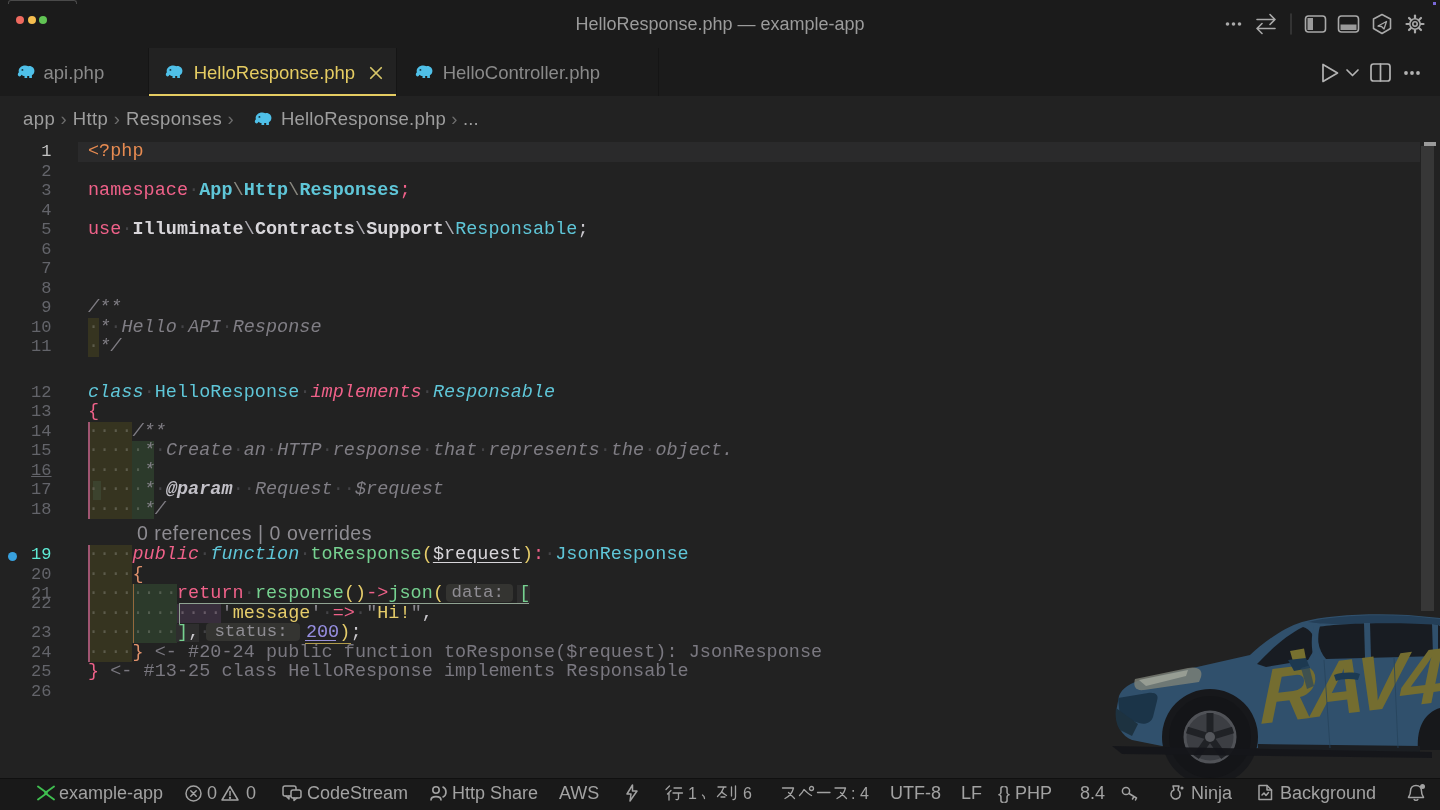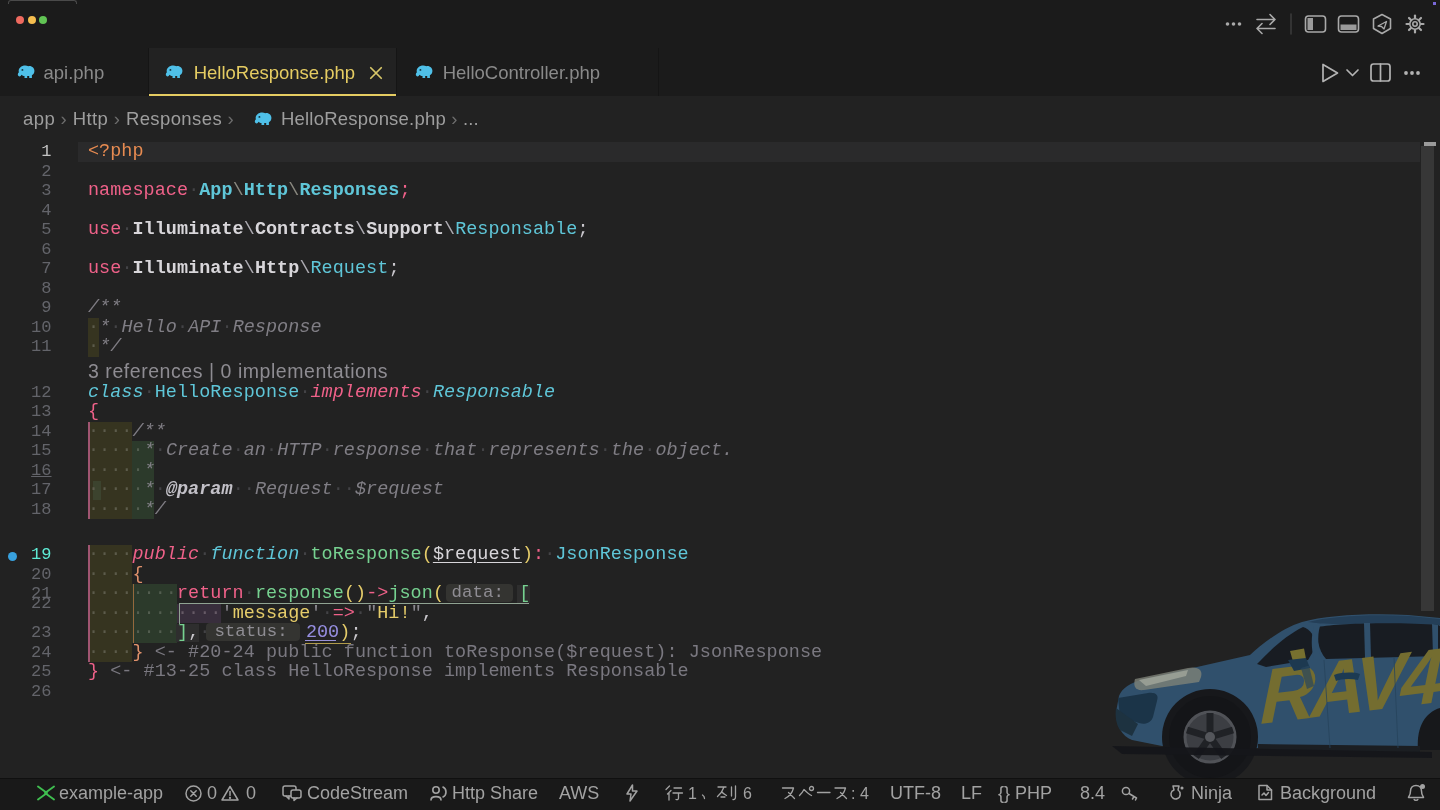--- a/index.html
+++ b/index.html
@@ -17,6 +17,7 @@
   <div style="position:absolute;left:16px;top:16px;width:8px;height:8px;border-radius:50%;background:#ee6a5f;"></div>
   <div style="position:absolute;left:27.5px;top:16px;width:8px;height:8px;border-radius:50%;background:#f5bd4f;"></div>
   <div style="position:absolute;left:39px;top:16px;width:8px;height:8px;border-radius:50%;background:#61c454;"></div>
+  <div style="position:absolute;left:0;top:14px;width:1440px;text-align:center;color:#9b9b9b;font-size:18px;">HelloResponse.php — example-app</div>
   <div style="position:absolute;left:1433px;top:2px;width:3px;height:3px;background:#7a68d8;"></div>
 
 <svg width="240" height="48" viewBox="0 0 240 48" style="position:absolute;left:1200px;top:0;" fill="none" stroke="#a9a9a9" stroke-width="1.6" stroke-linecap="round" stroke-linejoin="round">

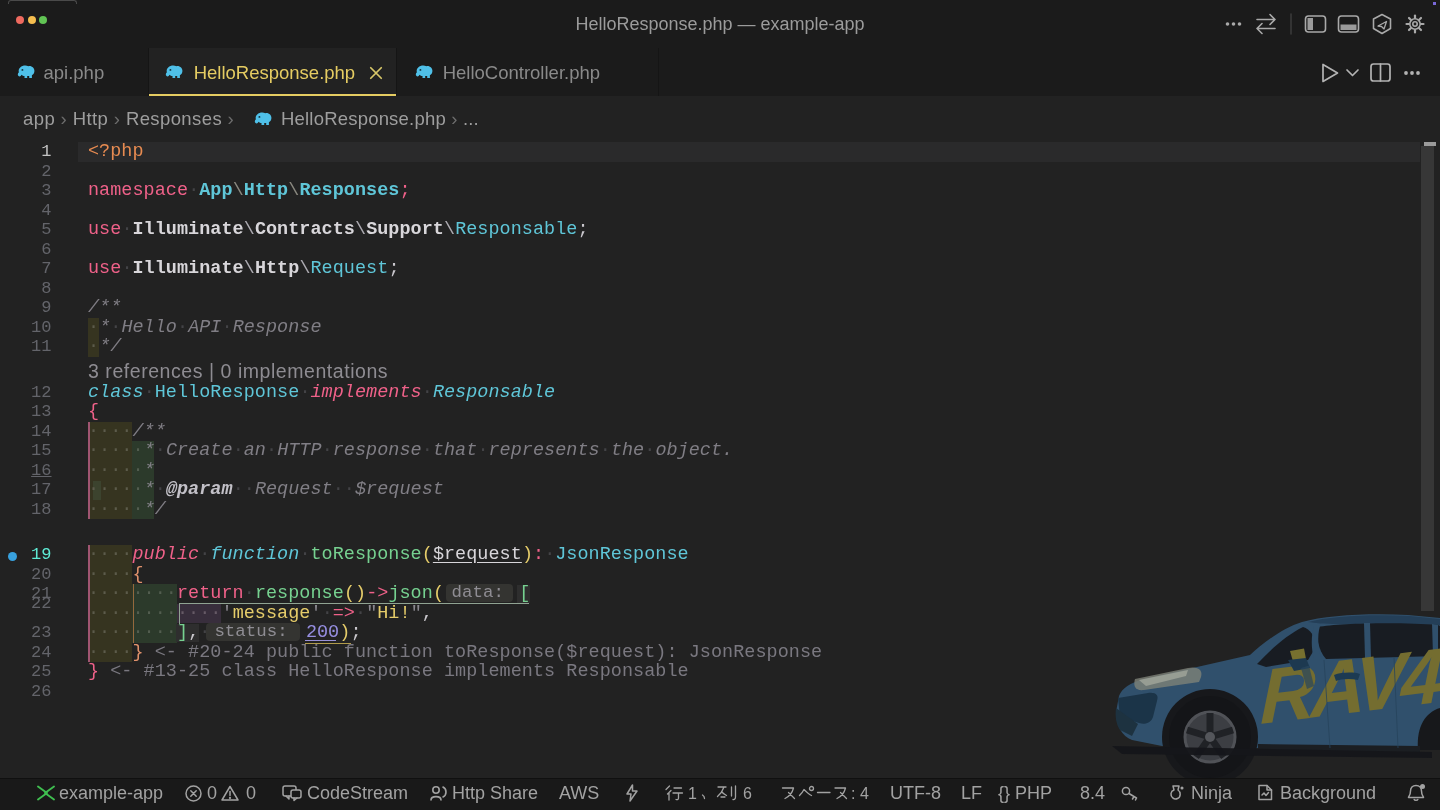--- a/index.html
+++ b/index.html
@@ -161,7 +161,6 @@
 <div class="code" style="top:142.25px;"><span style="color:#e78b51;">&lt;?php</span></div>
 <div class="code" style="top:181.25px;"><span style="color:#ef6189;">namespace</span><span style="color:#434346">·</span><span style="color:#5fc6d8;font-weight:bold;">App</span><span style="color:#8a887f;">\</span><span style="color:#5fc6d8;font-weight:bold;">Http</span><span style="color:#8a887f;">\</span><span style="color:#5fc6d8;font-weight:bold;">Responses</span><span style="color:#ef6189;">;</span></div>
 <div class="code" style="top:220.25px;"><span style="color:#ef6189;">use</span><span style="color:#434346">·</span><span style="color:#d8d6da;font-weight:bold;">Illuminate</span><span style="color:#adabb2;">\</span><span style="color:#d8d6da;font-weight:bold;">Contracts</span><span style="color:#adabb2;">\</span><span style="color:#d8d6da;font-weight:bold;">Support</span><span style="color:#adabb2;">\</span><span style="color:#5fc6d8;">Responsable</span><span style="color:#c9c7cc;">;</span></div>
-<div class="code" style="top:259.25px;"><span style="color:#ef6189;">use</span><span style="color:#434346">·</span><span style="color:#d8d6da;font-weight:bold;">Illuminate</span><span style="color:#adabb2;">\</span><span style="color:#d8d6da;font-weight:bold;">Http</span><span style="color:#adabb2;">\</span><span style="color:#5fc6d8;">Request</span><span style="color:#c9c7cc;">;</span></div>
 <div class="code" style="top:298.25px;"><span style="color:#807e85;font-style:italic;">/**</span></div>
 <div class="code" style="top:317.75px;"><span style="color:#5c5b4b">·</span><span style="color:#807e85;font-style:italic;">*</span><span style="color:#434346">·</span><span style="color:#807e85;font-style:italic;">Hello</span><span style="color:#434346">·</span><span style="color:#807e85;font-style:italic;">API</span><span style="color:#434346">·</span><span style="color:#807e85;font-style:italic;">Response</span></div>
 <div class="code" style="top:337.25px;"><span style="color:#5c5b4b">·</span><span style="color:#807e85;font-style:italic;">*/</span></div>

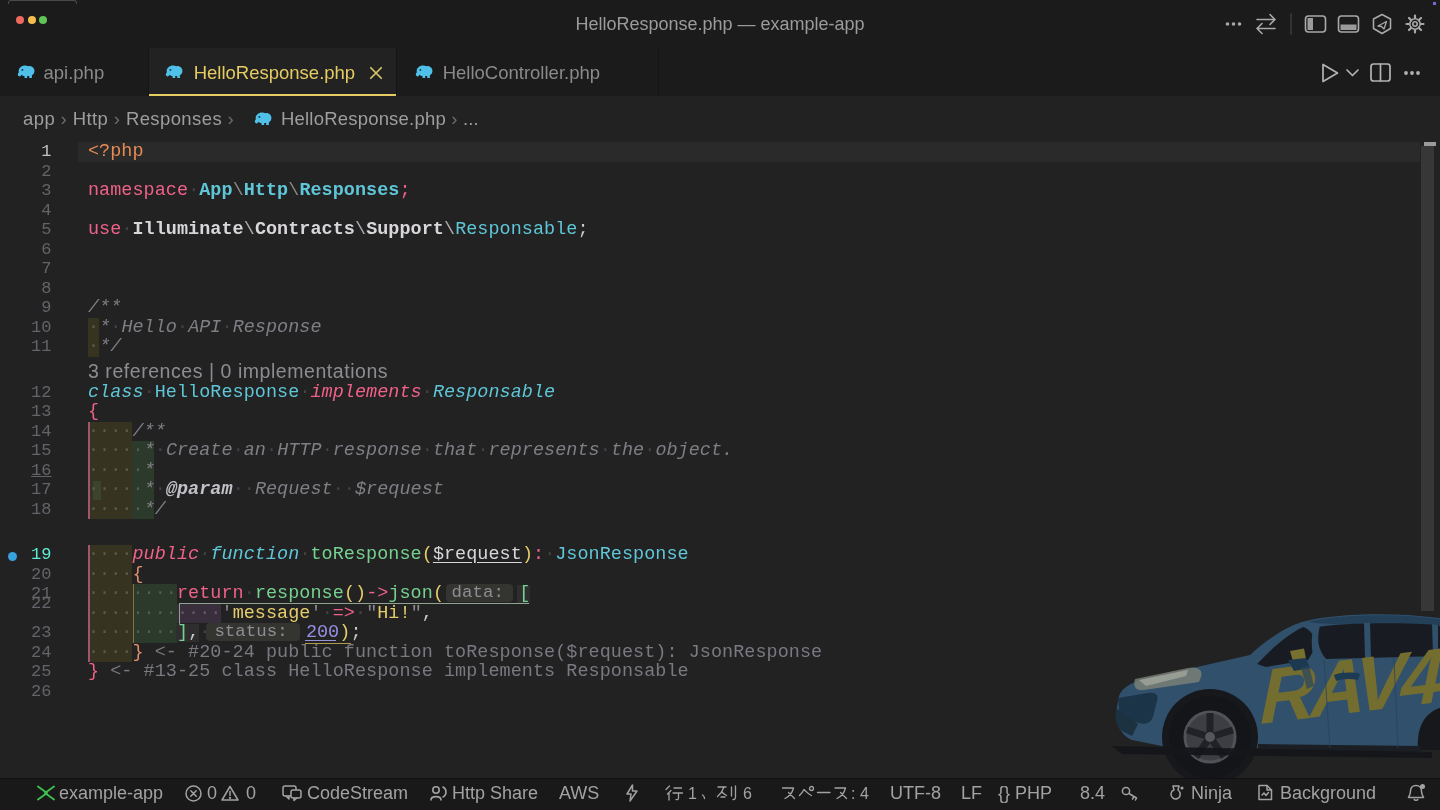--- a/index.html
+++ b/index.html
@@ -178,7 +178,6 @@
 <div class="code" style="top:623.25px;"><span style="color:#5c5b4b">····</span><span style="color:#525d4f">····</span><span style="color:#76d190;">]</span><span style="color:#c9c7cc;">,</span><span style="color:#434346">·</span><span class="inlay" style="width:94.5px;margin-left:-4.5px;padding:0 8.5px;">status:</span><span style="color:#968ee0;margin-left:5.5px;display:inline-block;">200</span><span style="color:#e5cc6a;">)</span><span style="color:#c9c7cc;">;</span></div>
 <div class="code" style="top:642.75px;"><span style="color:#5c5b4b">····</span><span style="color:#e0916c;">}</span><span style="color:#7a7880;"> &lt;- #20-24 public function toResponse($request): JsonResponse</span></div>
 <div class="code" style="top:662.25px;"><span style="color:#ef6189;">}</span><span style="color:#7a7880;"> &lt;- #13-25 class HelloResponse implements Responsable</span></div>
-<div class="lens" style="top:356.75px;">3 references | 0 implementations</div>
 <div style="position:absolute;left:1424px;top:142px;width:12px;height:4px;background:#9b9b9b;"></div>
 <div style="position:absolute;left:1420.5px;top:146px;width:13px;height:465px;background:#373737;"></div>
 

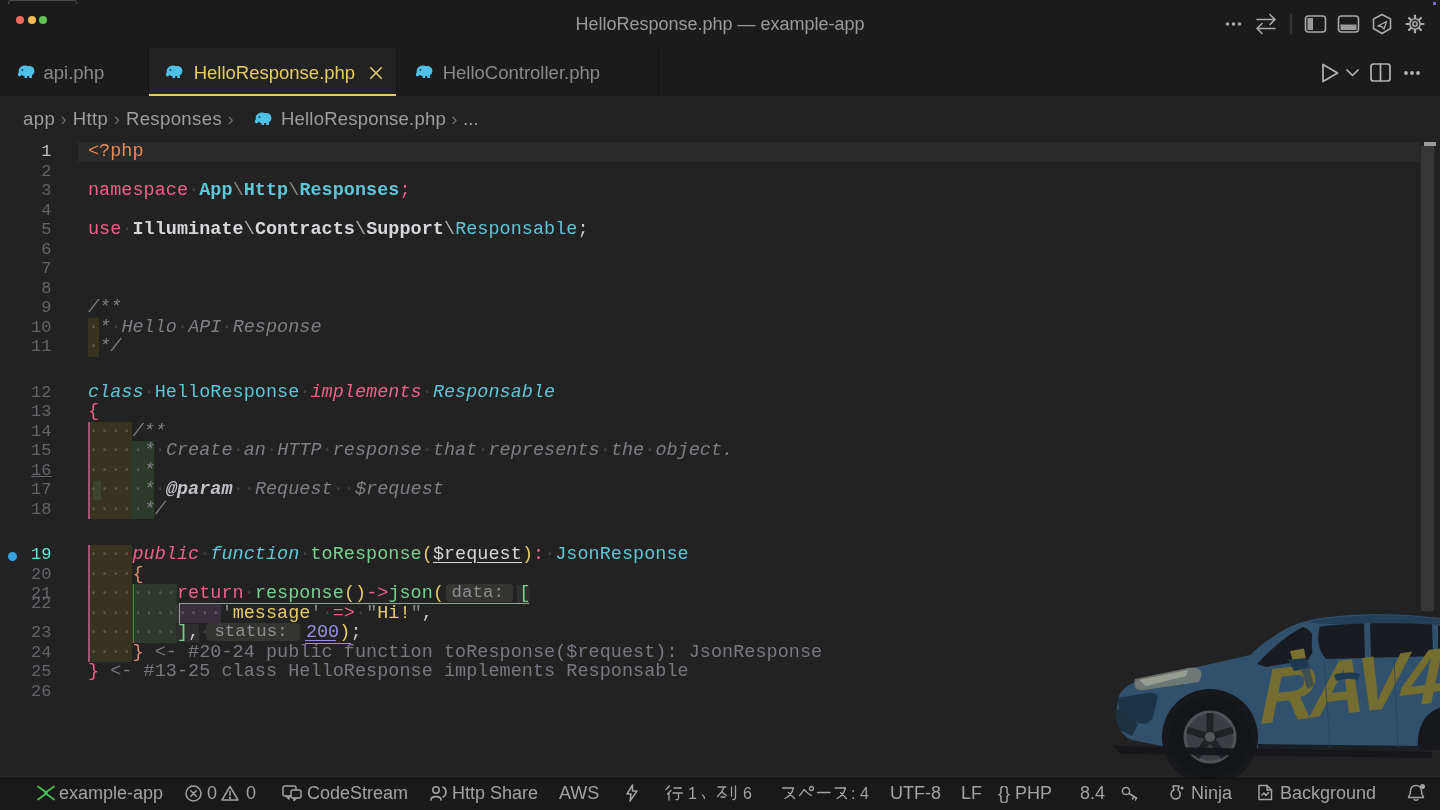--- a/index.html
+++ b/index.html
@@ -178,6 +178,7 @@
 <div class="code" style="top:623.25px;"><span style="color:#5c5b4b">····</span><span style="color:#525d4f">····</span><span style="color:#76d190;">]</span><span style="color:#c9c7cc;">,</span><span style="color:#434346">·</span><span class="inlay" style="width:94.5px;margin-left:-4.5px;padding:0 8.5px;">status:</span><span style="color:#968ee0;margin-left:5.5px;display:inline-block;">200</span><span style="color:#e5cc6a;">)</span><span style="color:#c9c7cc;">;</span></div>
 <div class="code" style="top:642.75px;"><span style="color:#5c5b4b">····</span><span style="color:#e0916c;">}</span><span style="color:#7a7880;"> &lt;- #20-24 public function toResponse($request): JsonResponse</span></div>
 <div class="code" style="top:662.25px;"><span style="color:#ef6189;">}</span><span style="color:#7a7880;"> &lt;- #13-25 class HelloResponse implements Responsable</span></div>
+<div class="lens" style="top:519.25px;left:137px;">0 references | 0 overrides</div>
 <div style="position:absolute;left:1424px;top:142px;width:12px;height:4px;background:#9b9b9b;"></div>
 <div style="position:absolute;left:1420.5px;top:146px;width:13px;height:465px;background:#373737;"></div>
 

